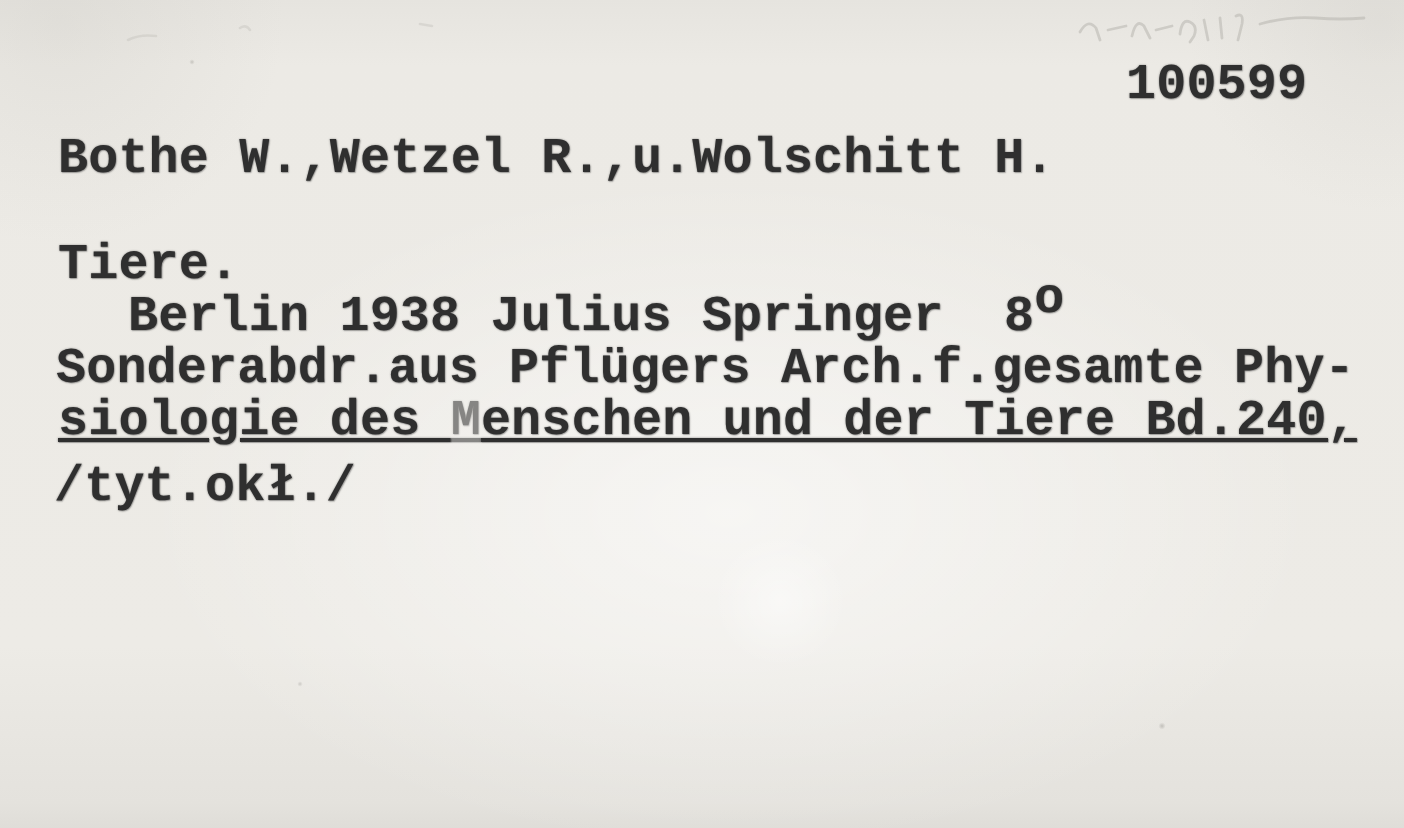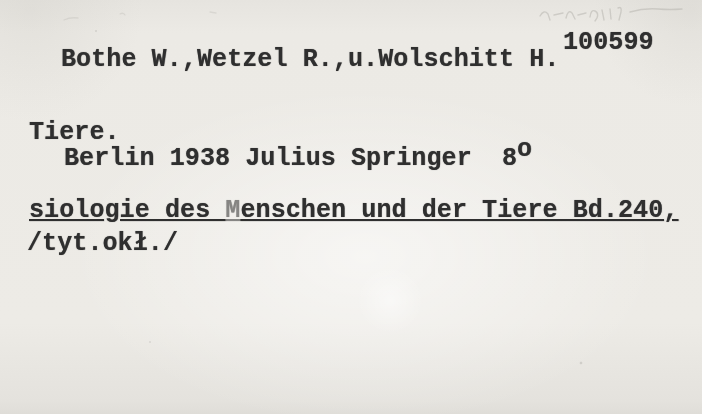--- a/index.html
+++ b/index.html
@@ -75,7 +75,7 @@
 
   <div class="typed" style="left:563px; top:30px;">100599</div>
 
-  <div class="typed" style="left:29px; top:47px;margin-left:32px;"><span>Bothe W.,Wetzel R.,u.Wolschitt H.</span></div>
+  <div class="typed" style="left:29px; top:67px;"><span>Bothe W.,Wetzel R.,u.Wolschitt H.</span></div>
 
 
   <div class="typed" style="left:29px; top:120px;"><span>Tiere.</span></div>

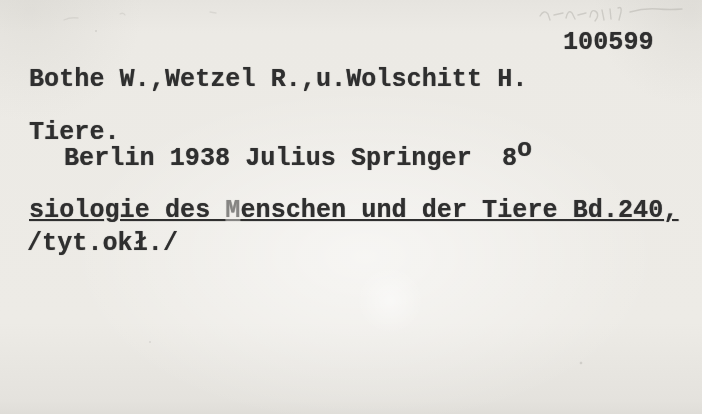--- a/index.html
+++ b/index.html
@@ -82,6 +82,7 @@
 
   <div class="typed" style="left:64px; top:146px;"><span>Berlin 1938 Julius Springer  8</span><span class="raised-sup">o</span></div>
 
+  <div class="typed" style="left:28px; top:172px;"><span>Sonderabdr.aus Pflügers Arch.f.gesamte Phy-</span></div>
 
   <div class="typed" style="left:29px; top:198px;text-decoration:underline;"><span>siologie des </span><span class="faded">M</span><span>enschen und der Tiere Bd.240,</span></div>
 

